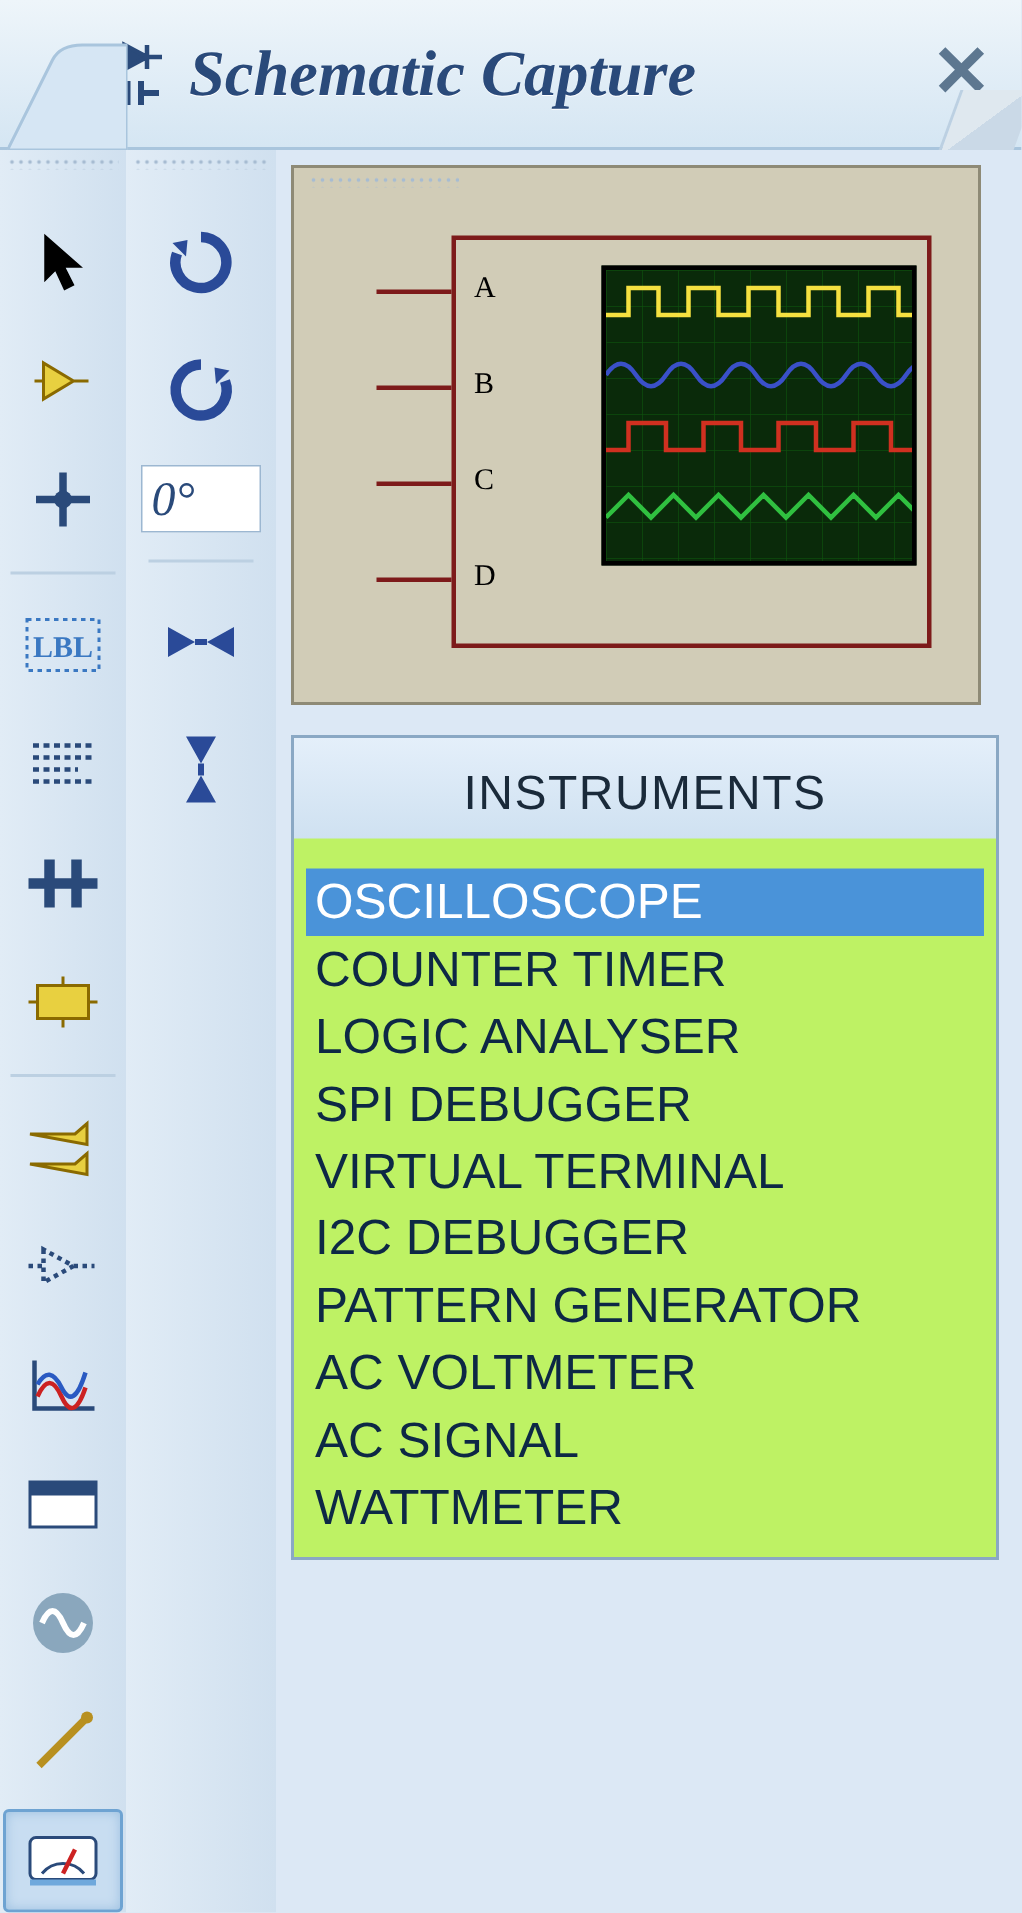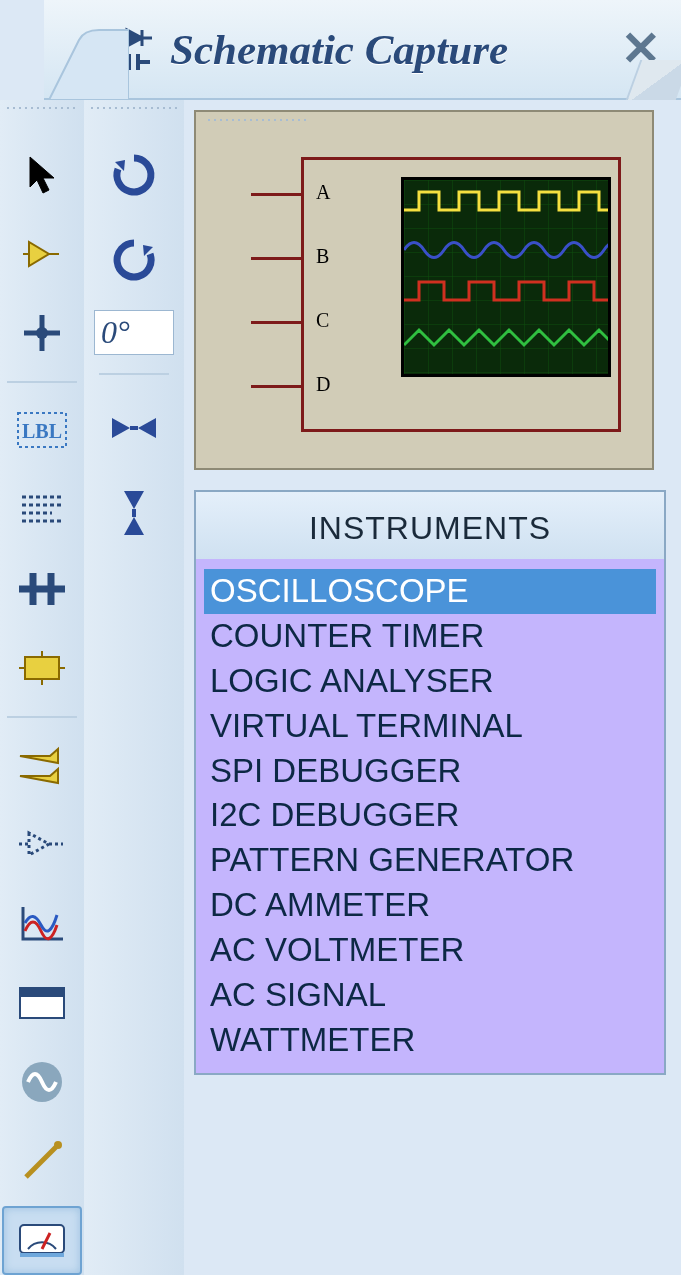--- a/index.html
+++ b/index.html
@@ -22,7 +22,6 @@
     display: flex;
     align-items: center;
     padding-left: 70px;
-    margin-left: 44px;
   }
   .tab-decor {
     position: absolute;

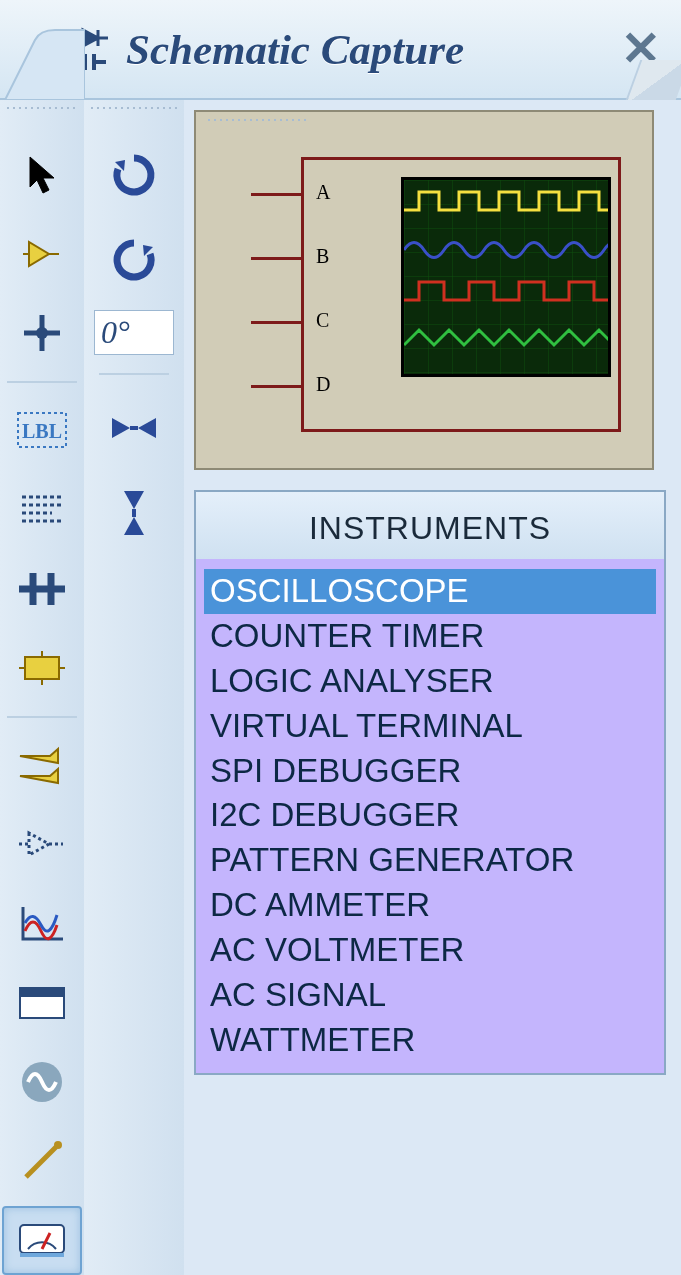--- a/index.html
+++ b/index.html
@@ -123,7 +123,7 @@
   .instruments-panel {
     width:472px;
     border:2px solid #8aa8c4;
-    background:#c4b5fd;
+    background:#bef264;
   }
   .instruments-header {
     background:linear-gradient(to bottom,#e4effa,#cfe1f1);

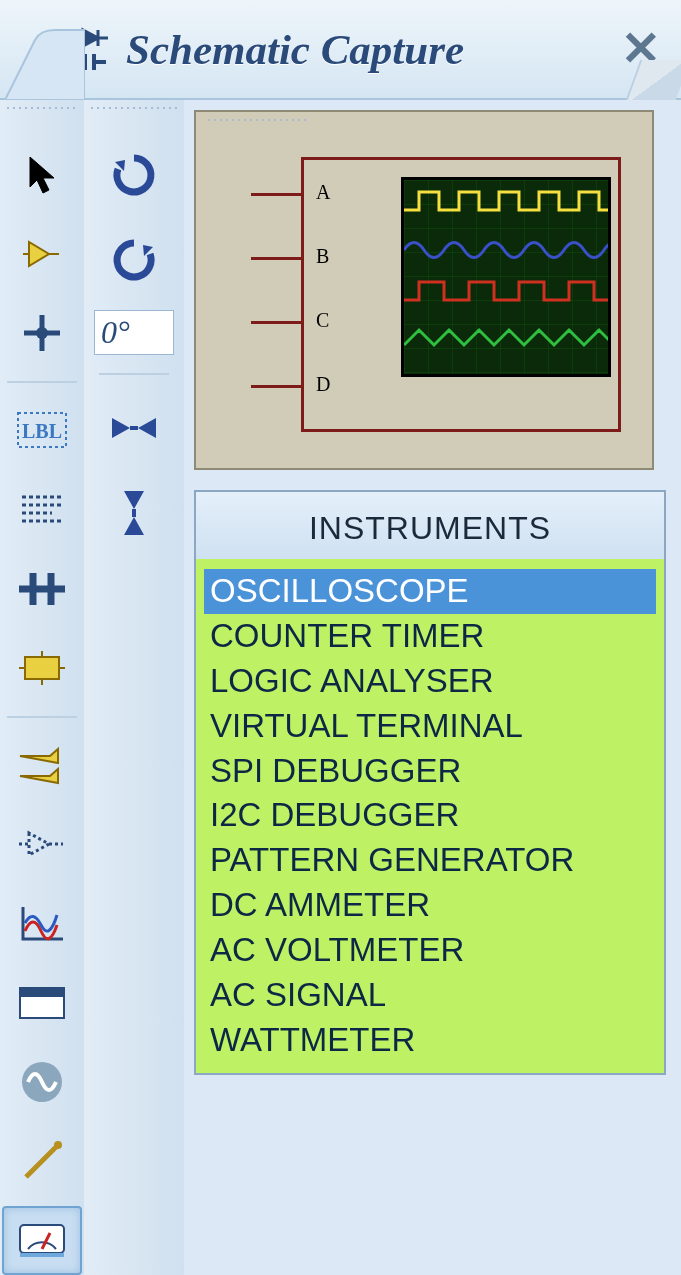--- a/index.html
+++ b/index.html
@@ -133,7 +133,7 @@
     padding:18px 0 12px;
     letter-spacing:1px;
   }
-  .instrument-list{padding:10px 8px 10px;}
+  .instrument-list{padding:20px 8px 10px;}
   .instrument-item{
     font-size:33px;
     color:#0d2845;

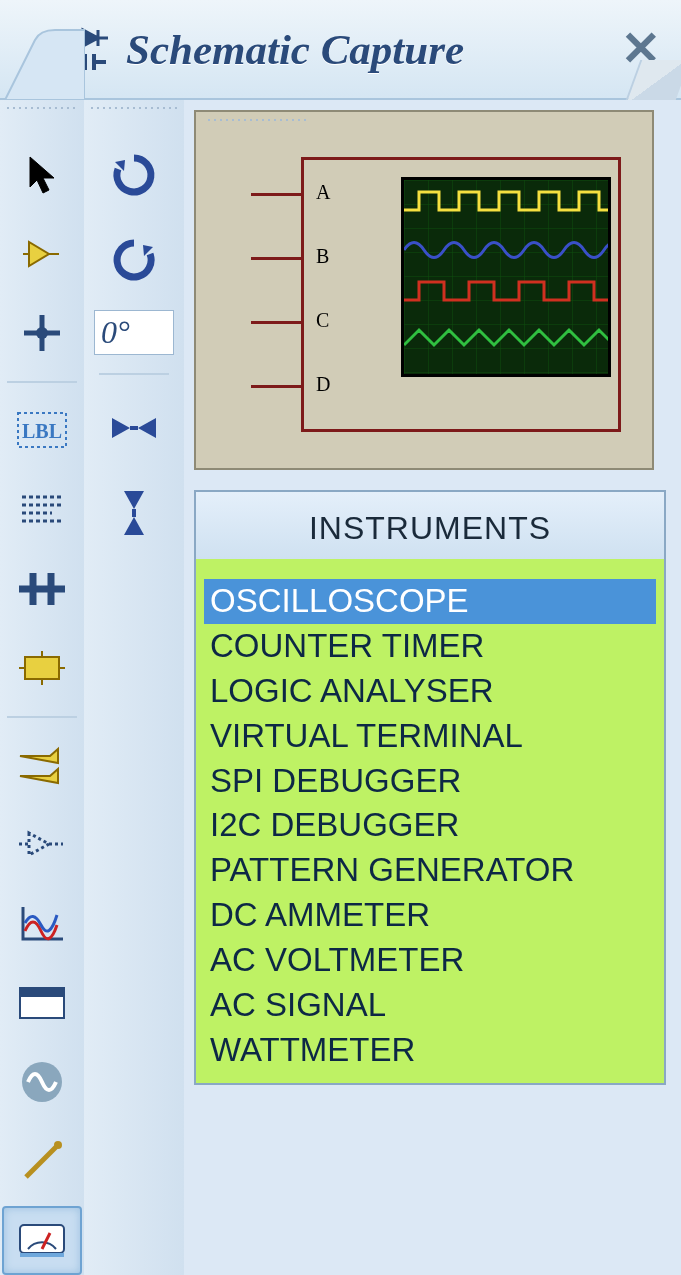--- a/index.html
+++ b/index.html
@@ -339,8 +339,8 @@
           <div class="instrument-item selected">OSCILLOSCOPE</div>
           <div class="instrument-item">COUNTER TIMER</div>
           <div class="instrument-item">LOGIC ANALYSER</div>
+          <div class="instrument-item">SPI DEBUGGER</div>
           <div class="instrument-item">VIRTUAL TERMINAL</div>
-          <div class="instrument-item">SPI DEBUGGER</div>
           <div class="instrument-item">I2C DEBUGGER</div>
           <div class="instrument-item">PATTERN GENERATOR</div>
           <div class="instrument-item">DC AMMETER</div>

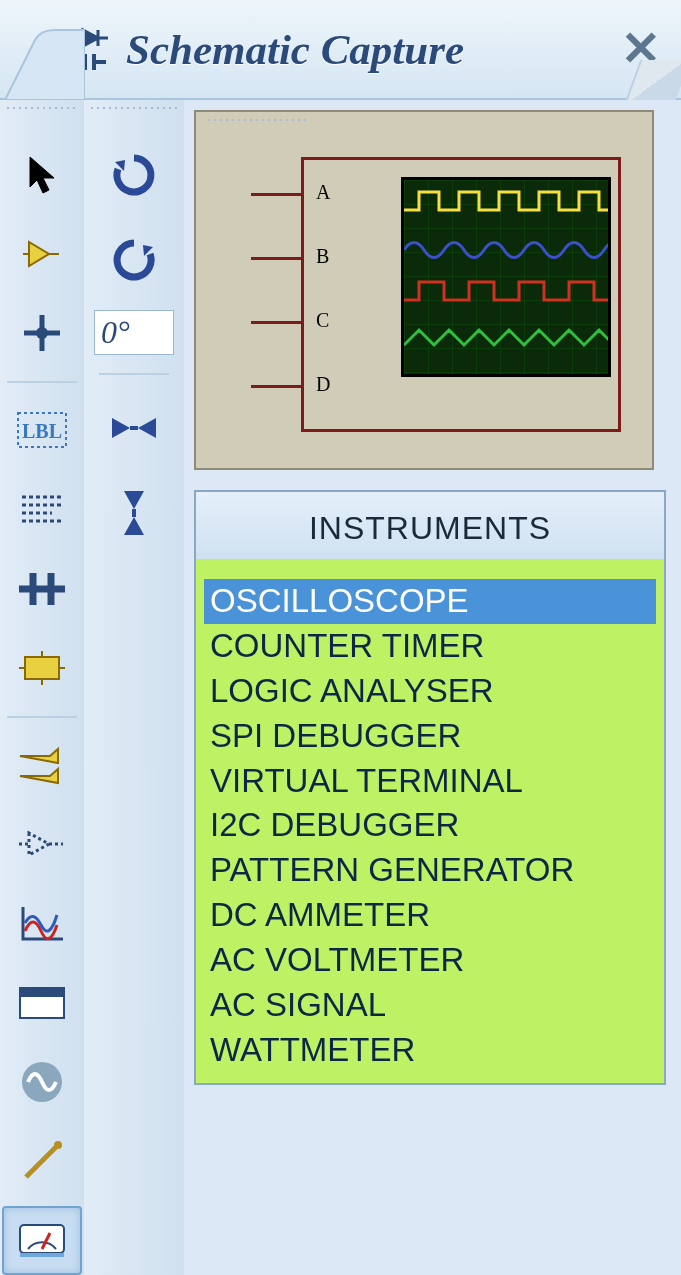--- a/index.html
+++ b/index.html
@@ -343,7 +343,6 @@
           <div class="instrument-item">VIRTUAL TERMINAL</div>
           <div class="instrument-item">I2C DEBUGGER</div>
           <div class="instrument-item">PATTERN GENERATOR</div>
-          <div class="instrument-item">DC AMMETER</div>
           <div class="instrument-item">AC VOLTMETER</div>
           <div class="instrument-item">AC SIGNAL</div>
           <div class="instrument-item">WATTMETER</div>

